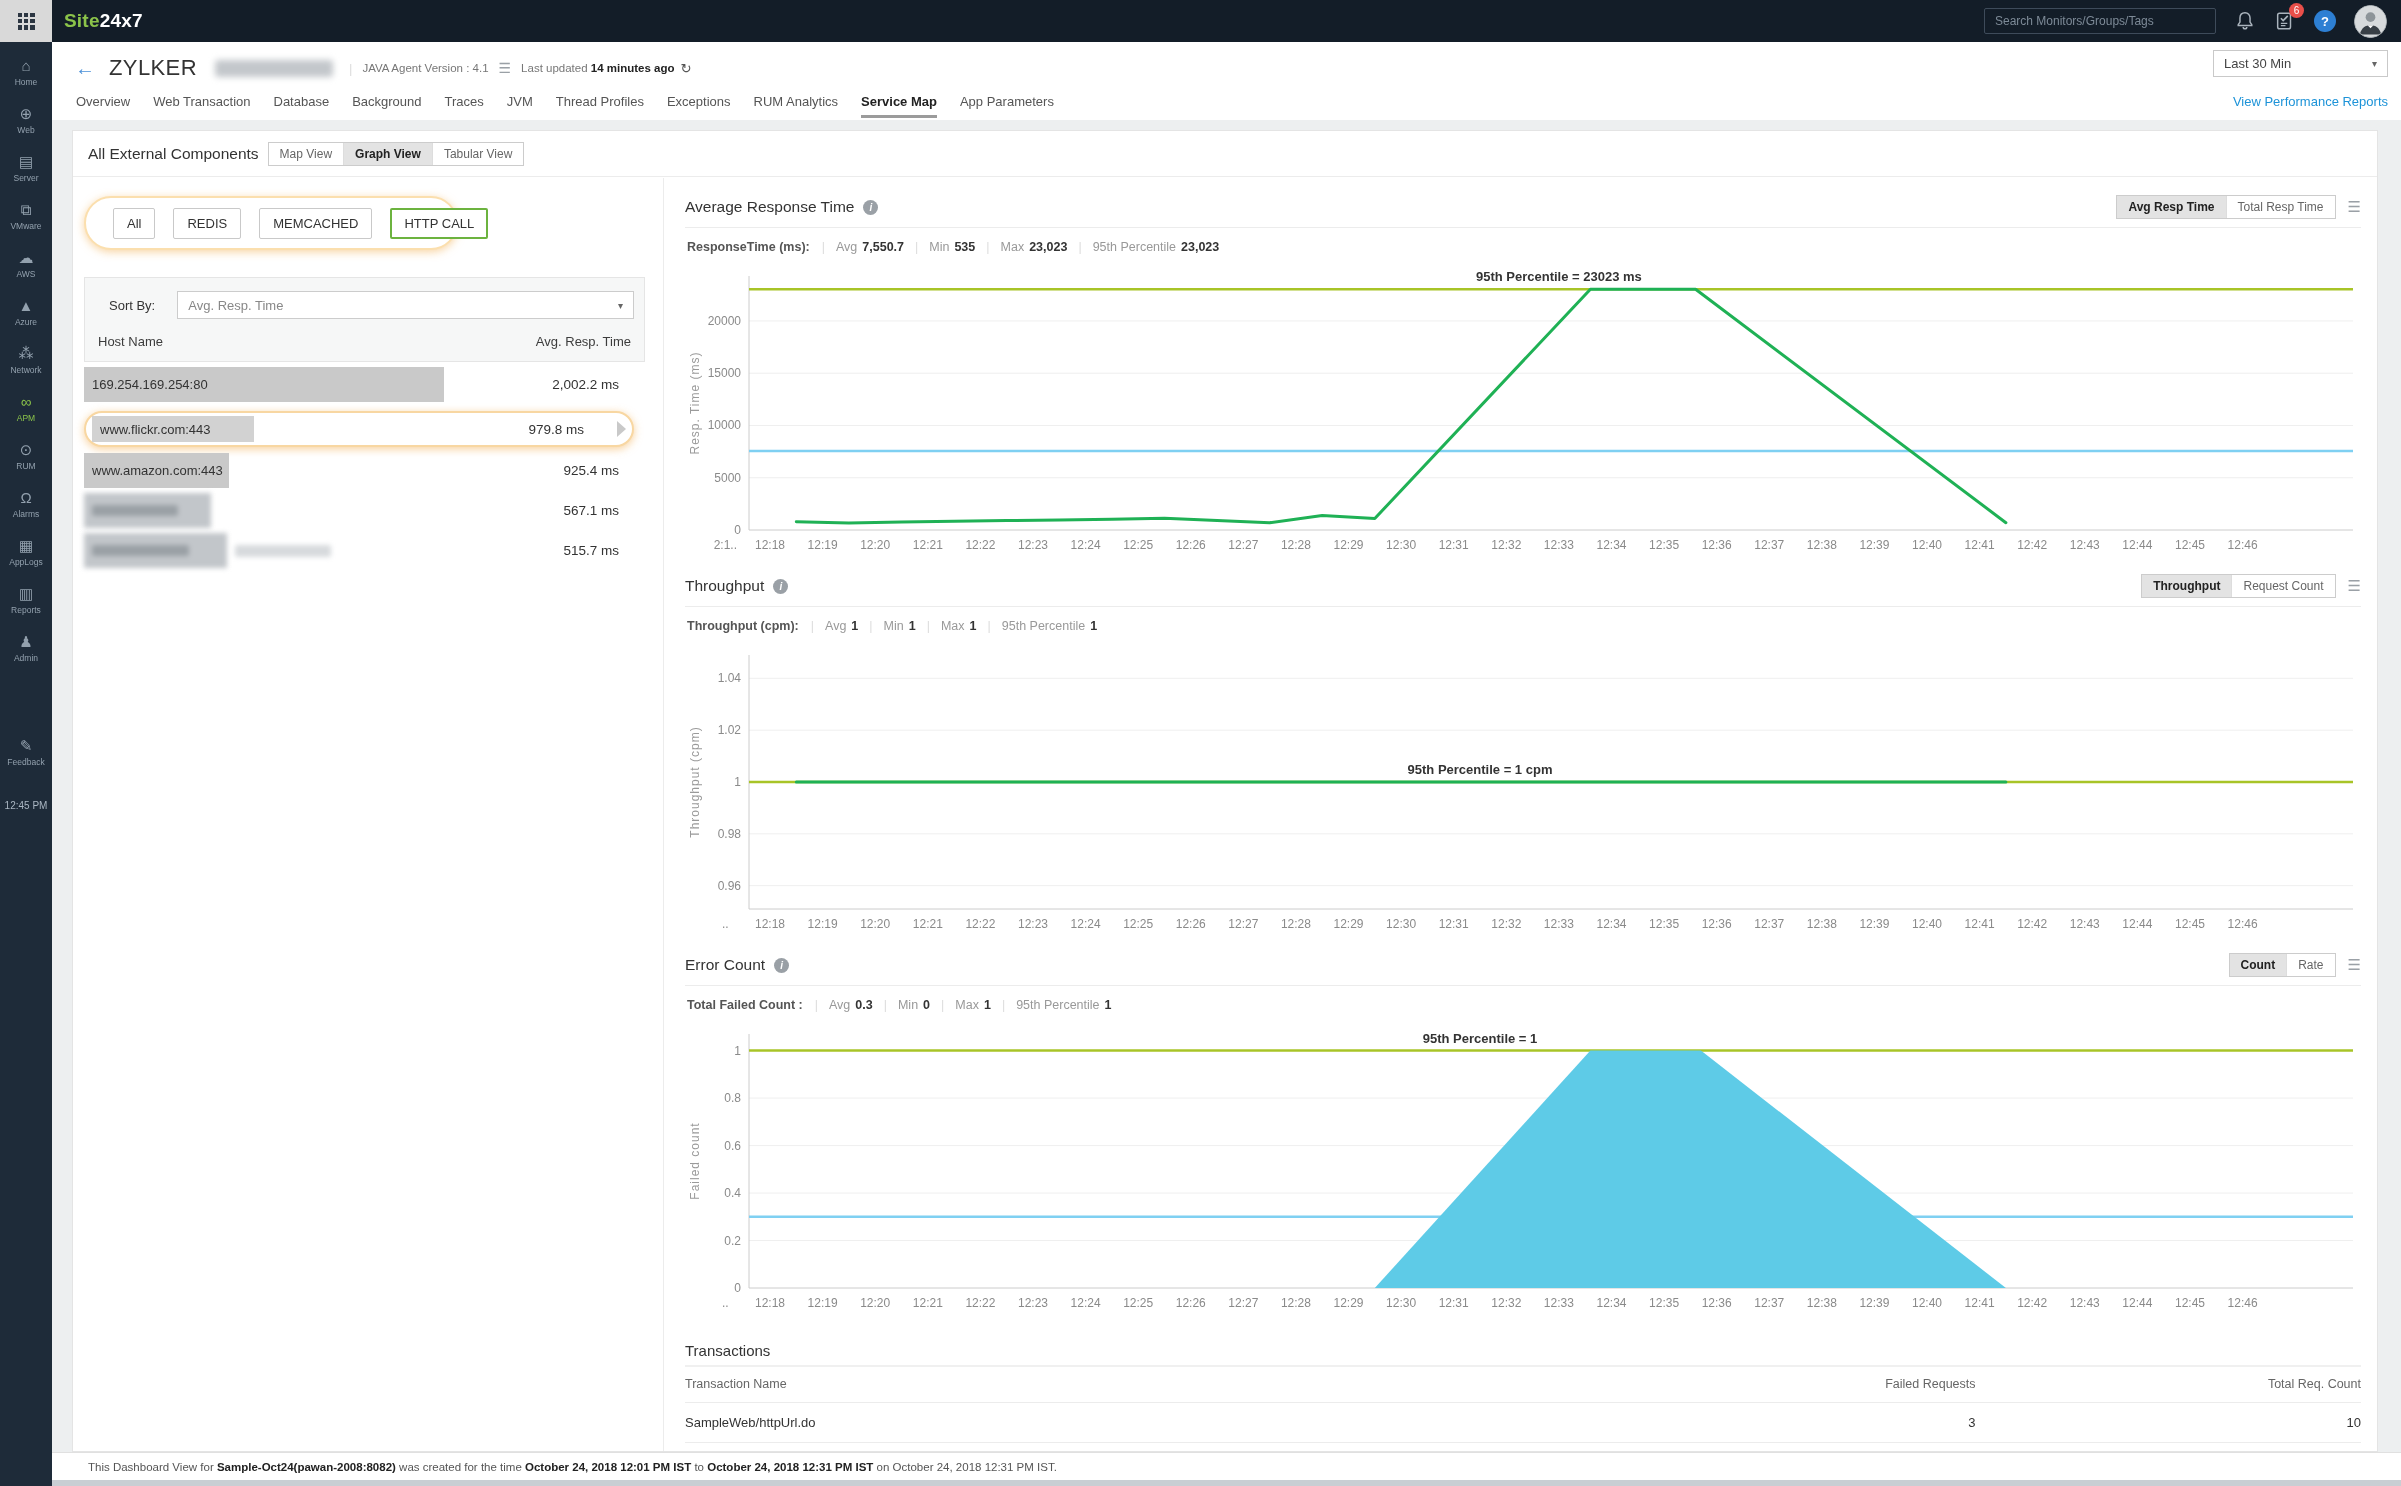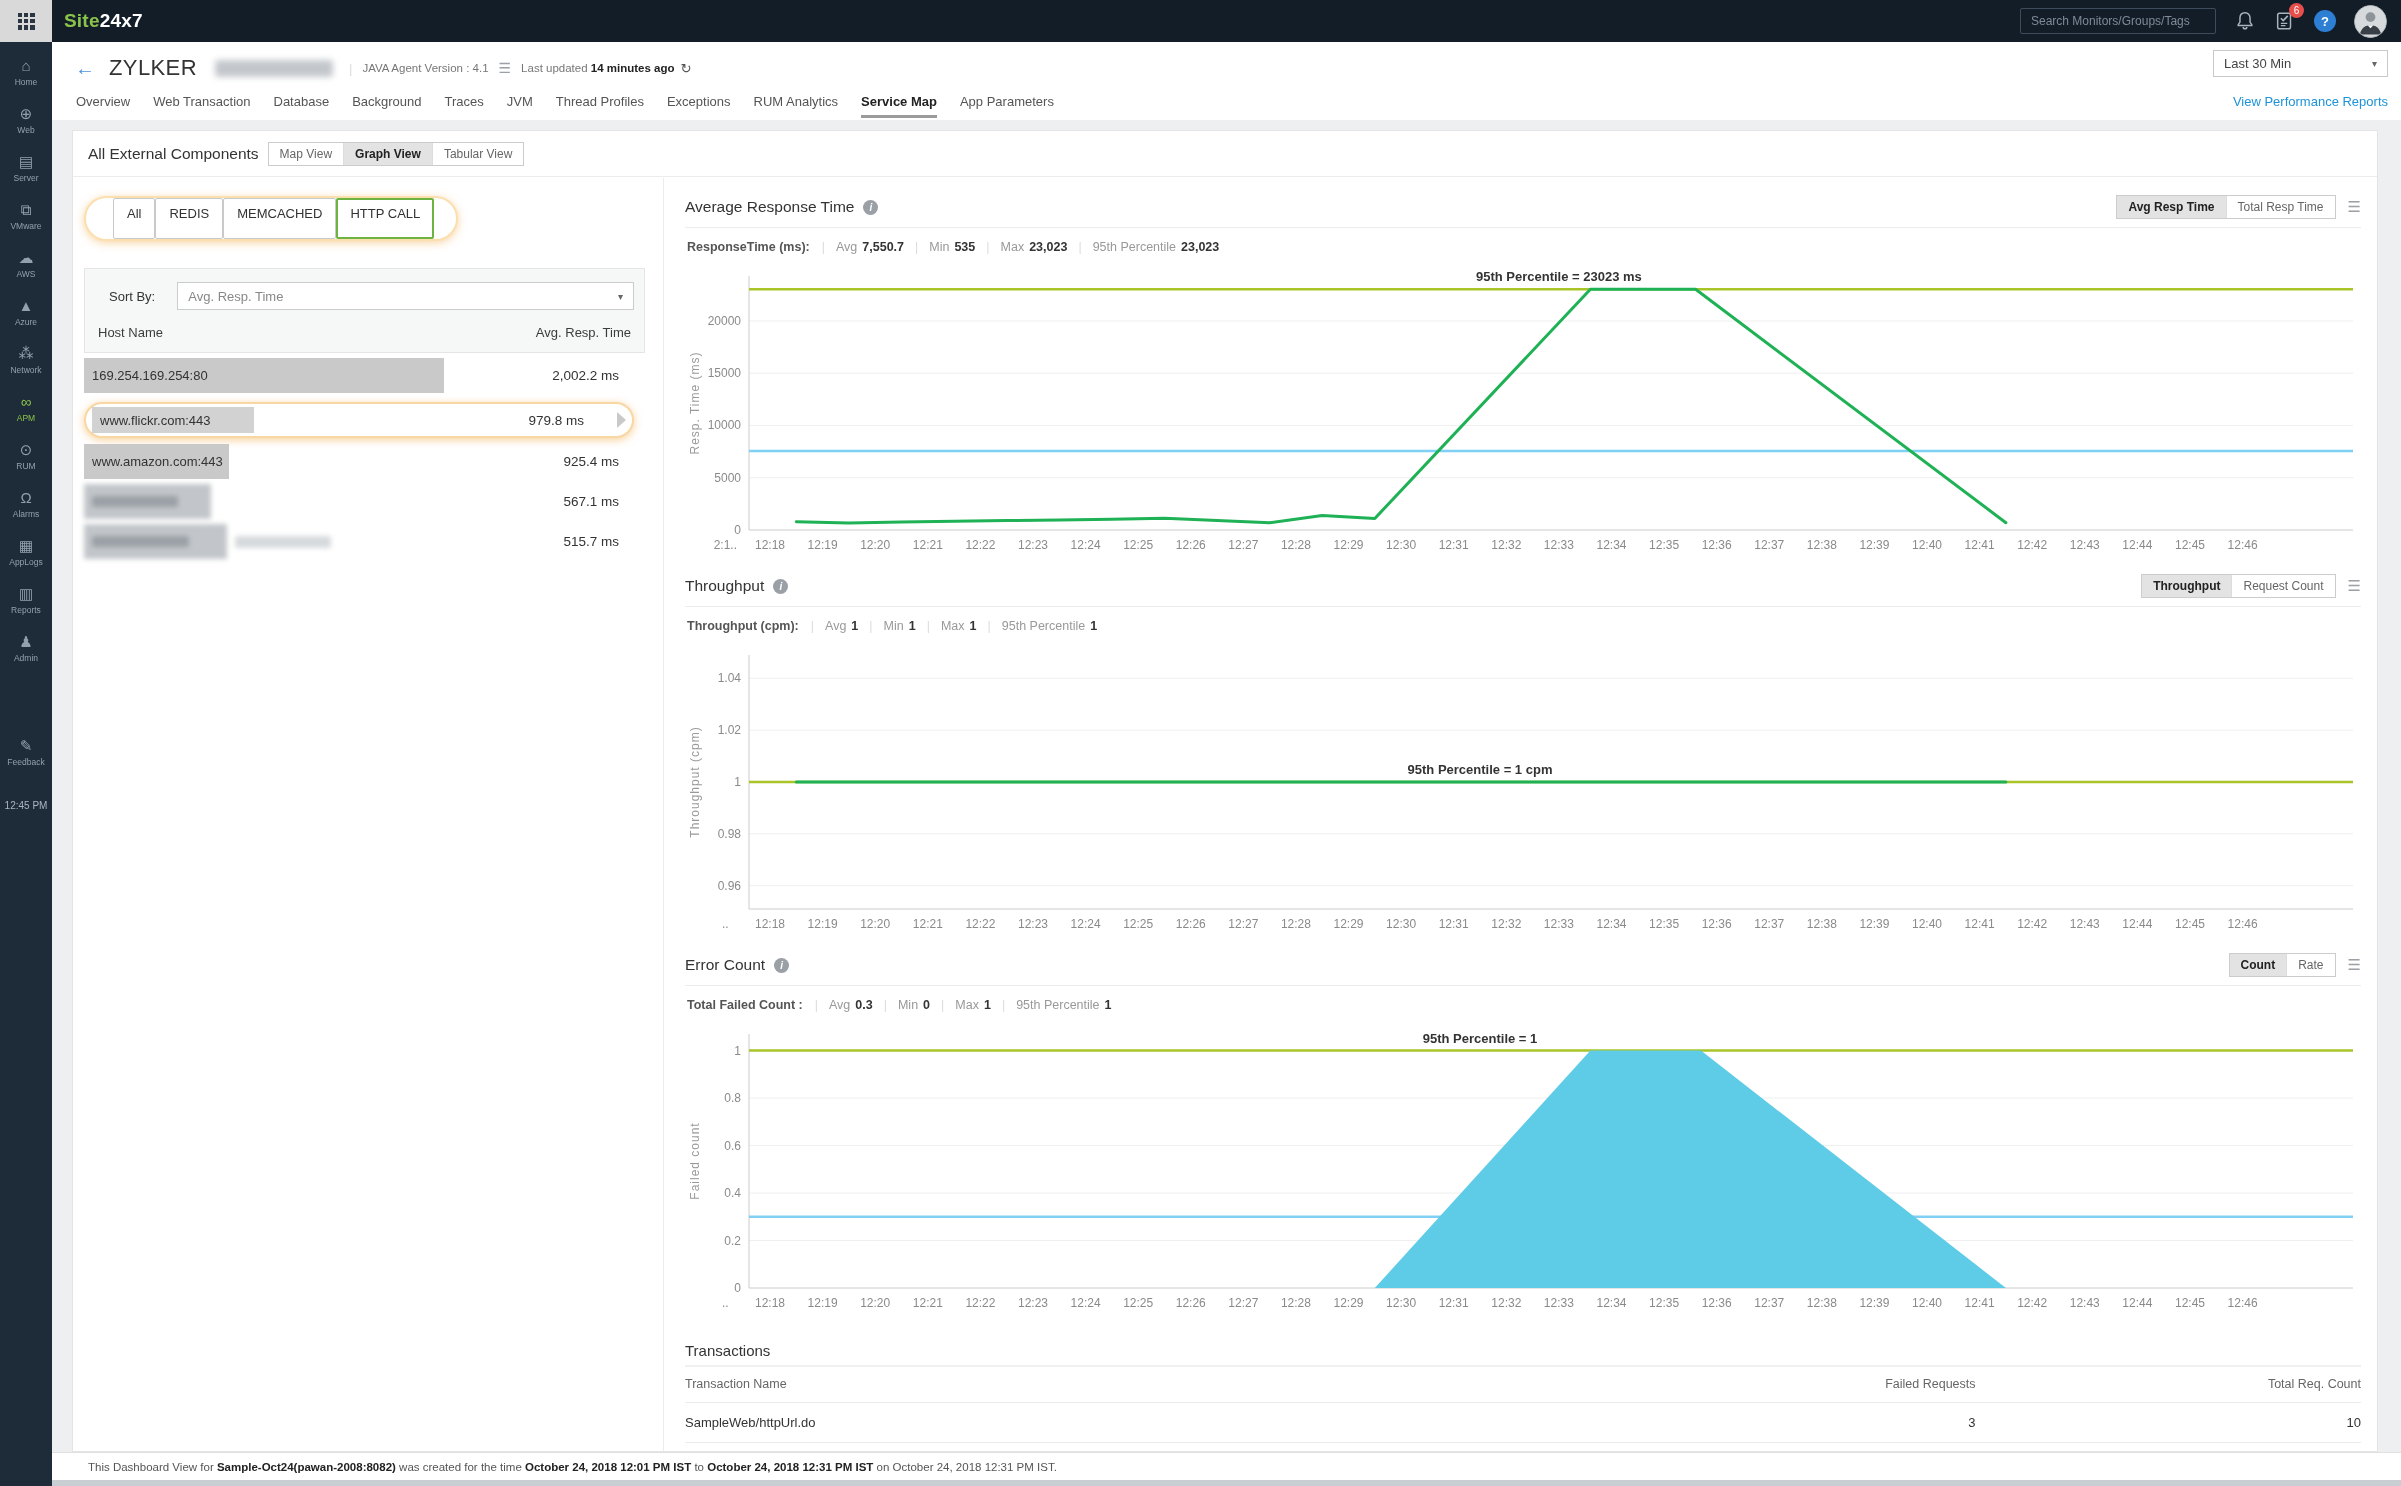--- a/index.html
+++ b/index.html
@@ -15,7 +15,7 @@
   .logo .g{color:#8bc34a;}
   .logo .w{color:#ffffff;}
   .topbar-right{margin-left:auto;display:flex;align-items:center;gap:18px;padding-right:14px;}
-  .search{width:196px;height:26px;background:transparent;border:1px solid #3e4b5a;border-radius:2px;color:#9aa7b4;font-size:12px;padding:0 10px;outline:none;font-family:inherit;}
+  .search{width:232px;height:26px;background:transparent;border:1px solid #3e4b5a;border-radius:2px;color:#9aa7b4;font-size:12px;padding:0 10px;outline:none;font-family:inherit;}
   .search::placeholder{color:#7d8a97;}
   .tb-icon{position:relative;display:inline-flex;align-items:center;justify-content:center;cursor:pointer;}
   .badge{position:absolute;top:-7px;right:-8px;min-width:15px;height:15px;border-radius:8px;background:#e94f4a;color:#fff;font-size:10px;line-height:15px;text-align:center;padding:0 3px;}

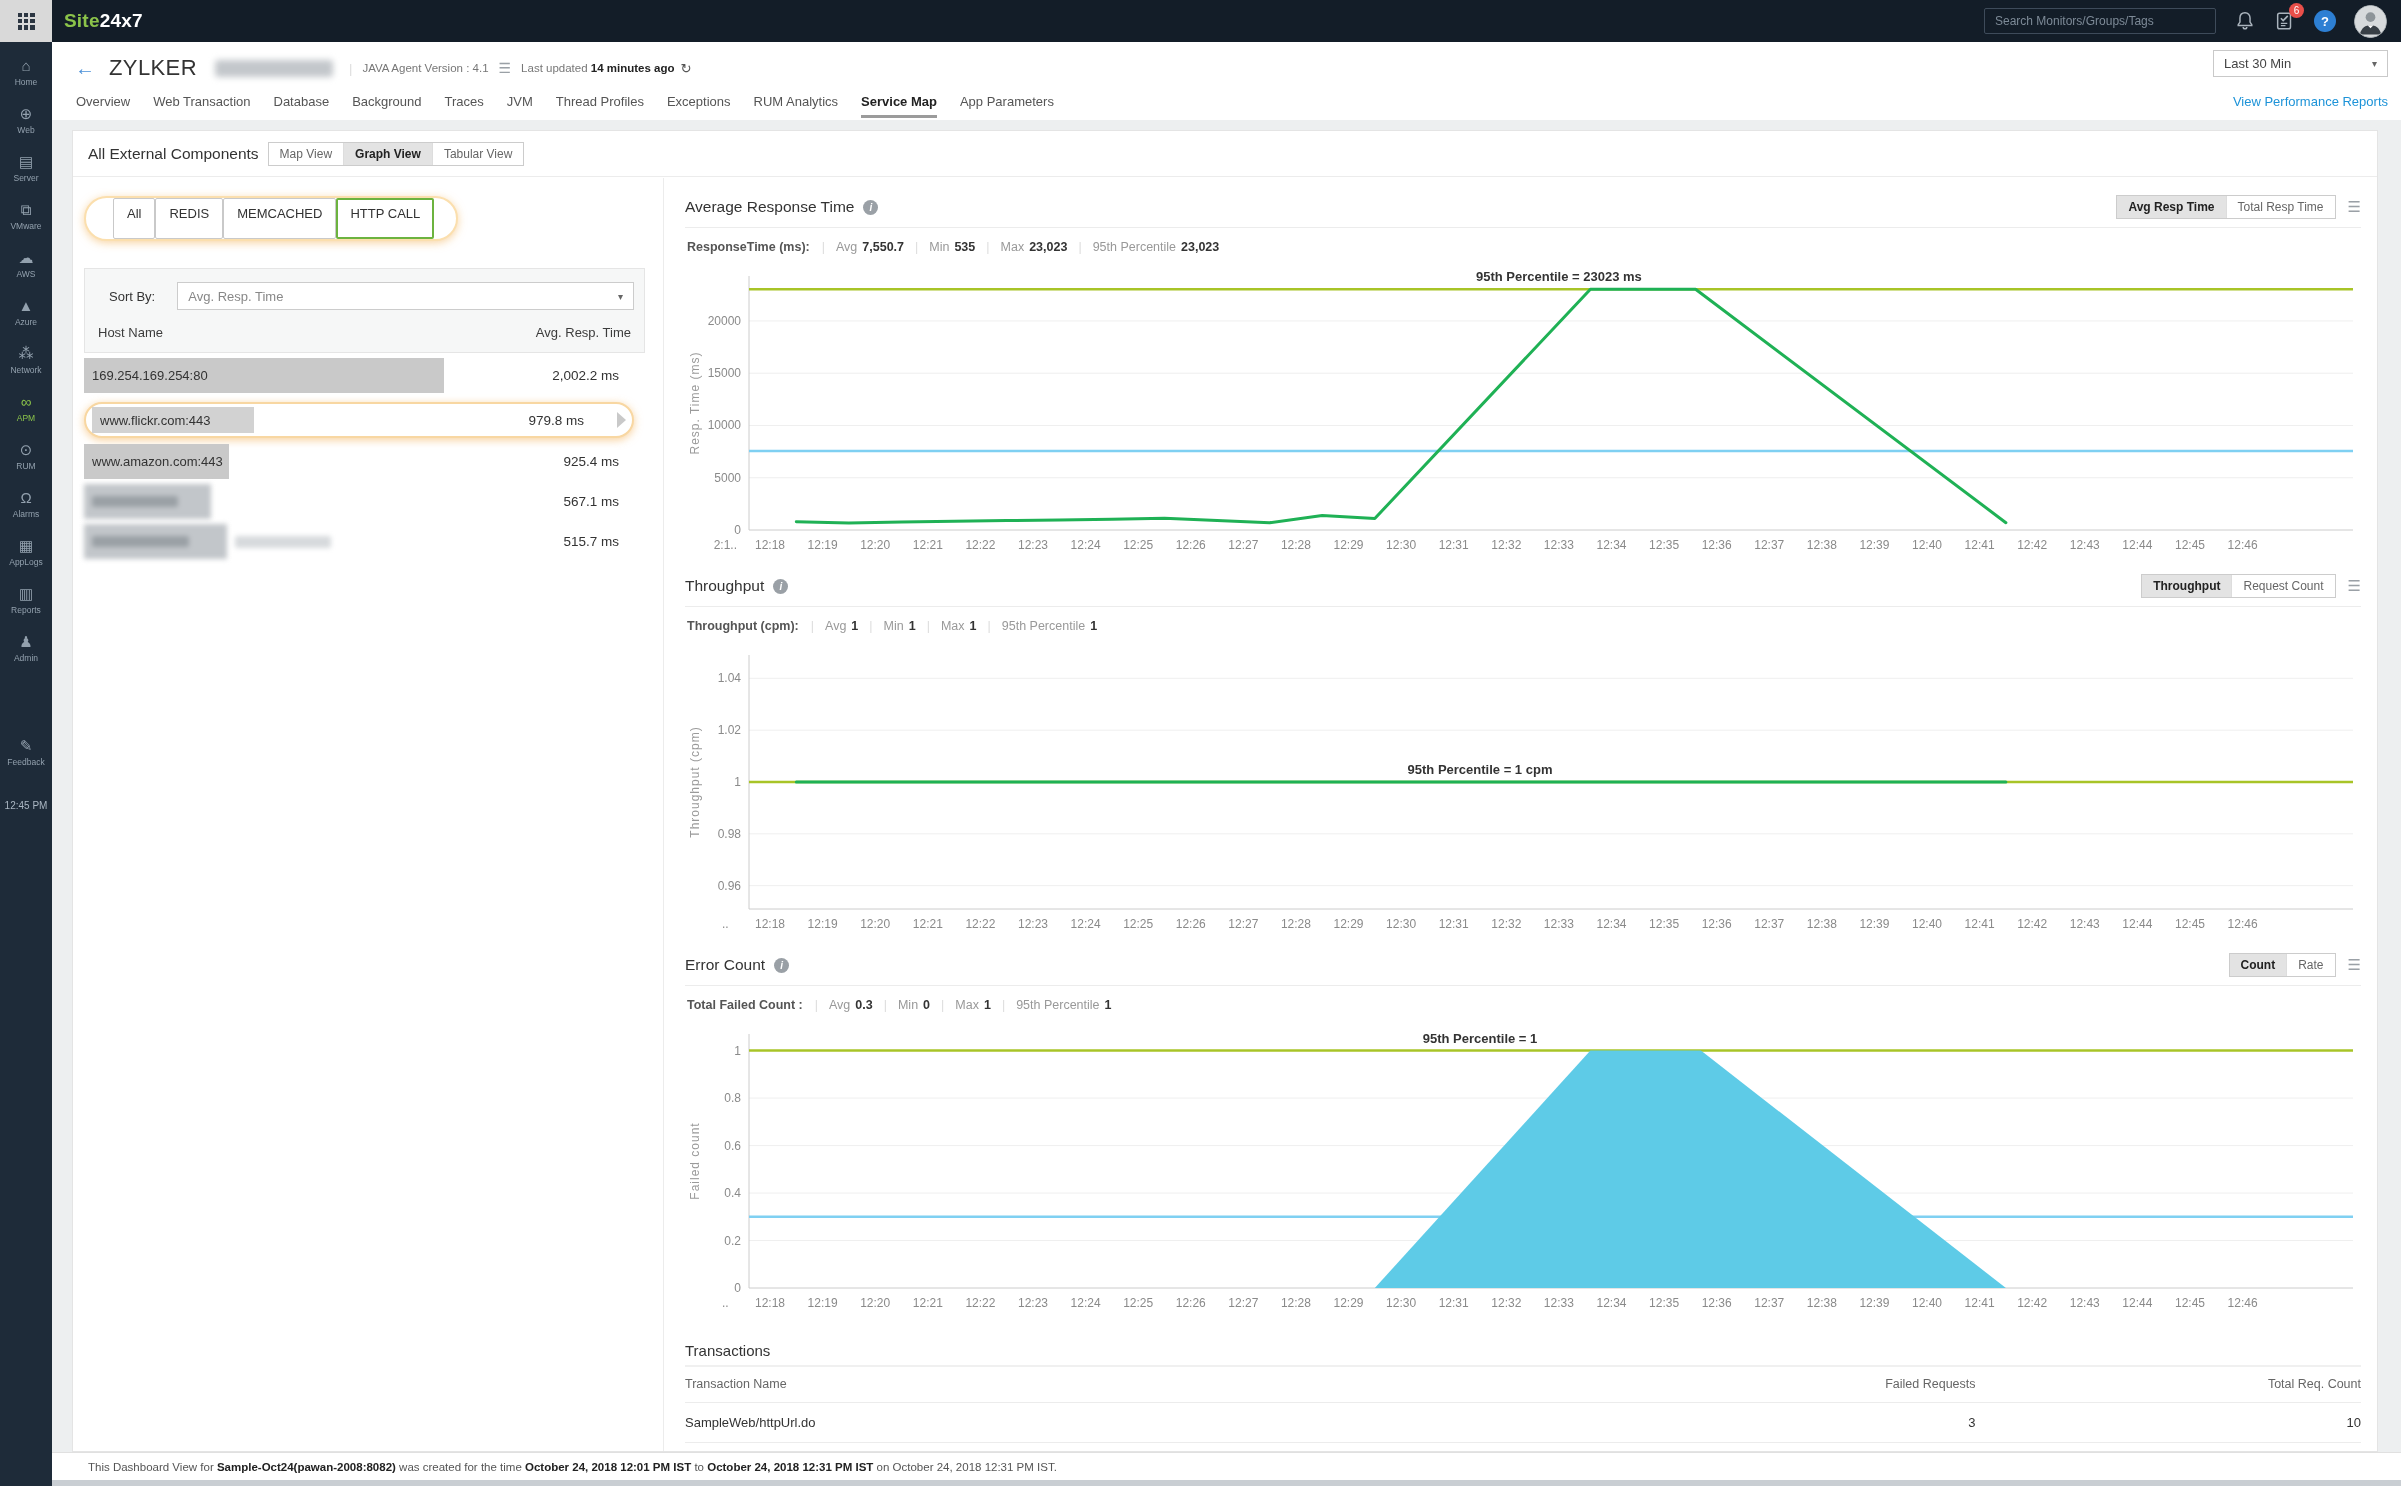--- a/index.html
+++ b/index.html
@@ -62,7 +62,7 @@
   .seg.active{background:#e3e3e3;color:#222;font-weight:bold;}
 
   .left-col{position:absolute;top:47px;left:0;width:591px;bottom:0;border-right:1px solid #ececec;padding:12px 18px 0 11px;}
-  .glow-pill{width:374px;height:45px;border:2px solid #fbdfae;border-radius:32px;box-shadow:0 2px 9px rgba(243,176,86,.55);display:flex;padding-left:27px;gap:0;margin-top:6px;background:#fff;}
+  .glow-pill{width:374px;height:54px;border:2px solid #fbdfae;border-radius:32px;box-shadow:0 2px 9px rgba(243,176,86,.55);display:flex;align-items:center;padding-left:27px;gap:18px;margin-top:6px;background:#fff;}
   .filter-btn{border:1px solid #c9c9c9;background:#fff;padding:7px 13px;font-size:13px;color:#333;border-radius:2px;cursor:pointer;white-space:nowrap;}
   .filter-btn.active{border:2px solid #6cb33f;padding:6px 12px;}
   .sort-box{margin-top:27px;background:#f6f7f7;border:1px solid #e5e5e5;padding:13px 10px 0 10px;}

